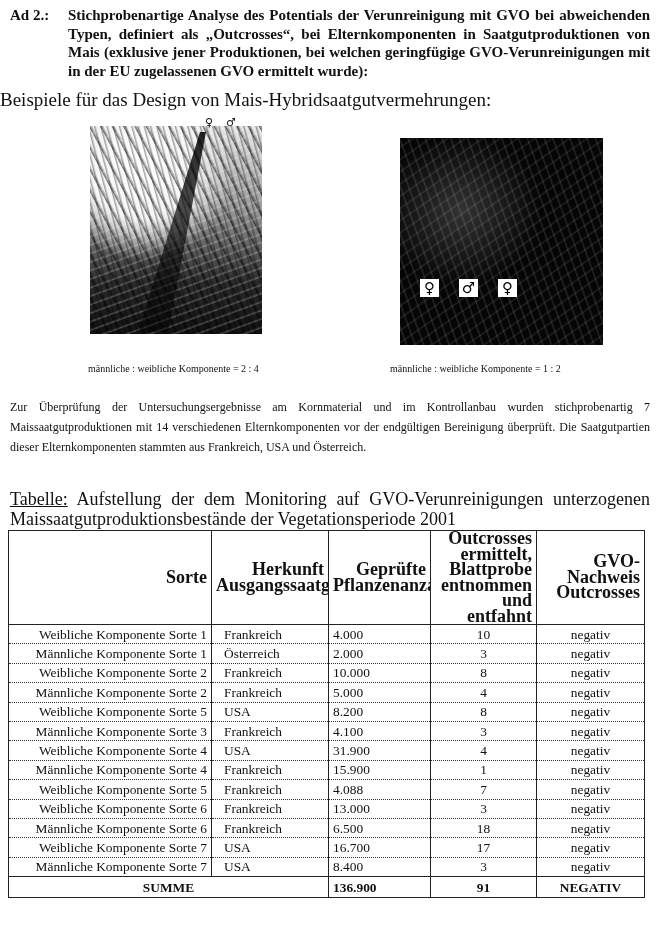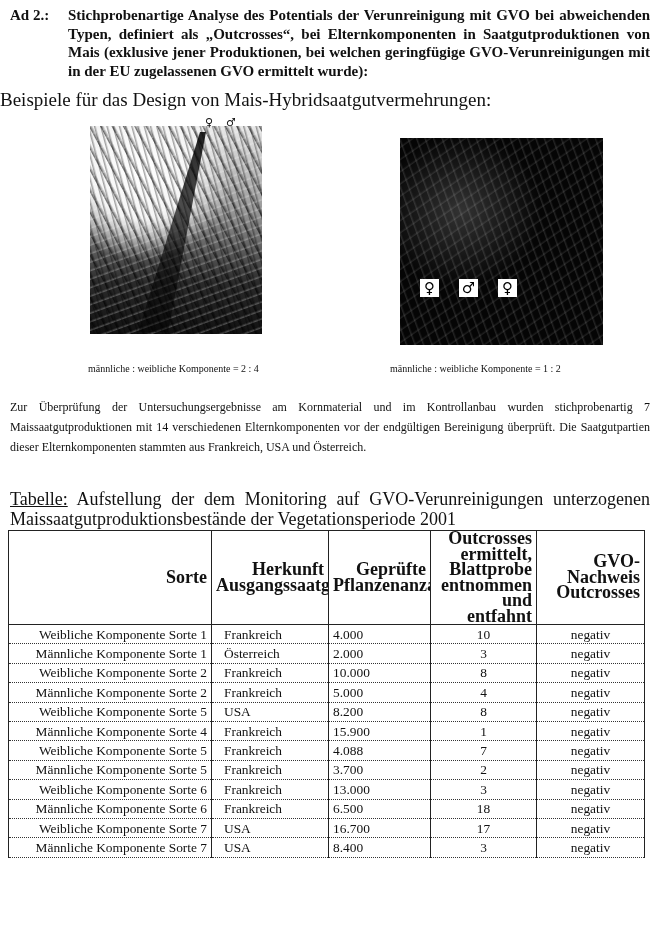--- a/index.html
+++ b/index.html
@@ -173,6 +173,13 @@
       <td class="c5">negativ</td>
     </tr>
     <tr>
+      <td class="c1">Männliche Komponente Sorte 3</td>
+      <td class="c2">Frankreich</td>
+      <td class="c3">4.100</td>
+      <td class="c4">3</td>
+      <td class="c5">negativ</td>
+    </tr>
+    <tr>
       <td class="c1">Männliche Komponente Sorte 4</td>
       <td class="c2">Frankreich</td>
       <td class="c3">15.900</td>

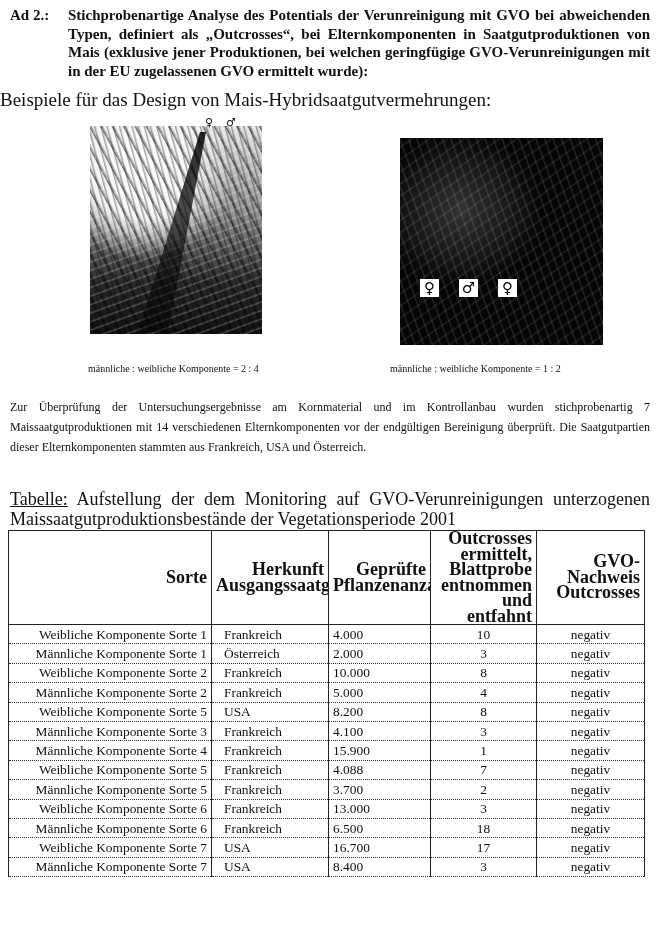--- a/index.html
+++ b/index.html
@@ -180,6 +180,13 @@
       <td class="c5">negativ</td>
     </tr>
     <tr>
+      <td class="c1">Weibliche Komponente Sorte 4</td>
+      <td class="c2">USA</td>
+      <td class="c3">31.900</td>
+      <td class="c4">4</td>
+      <td class="c5">negativ</td>
+    </tr>
+    <tr>
       <td class="c1">Männliche Komponente Sorte 4</td>
       <td class="c2">Frankreich</td>
       <td class="c3">15.900</td>

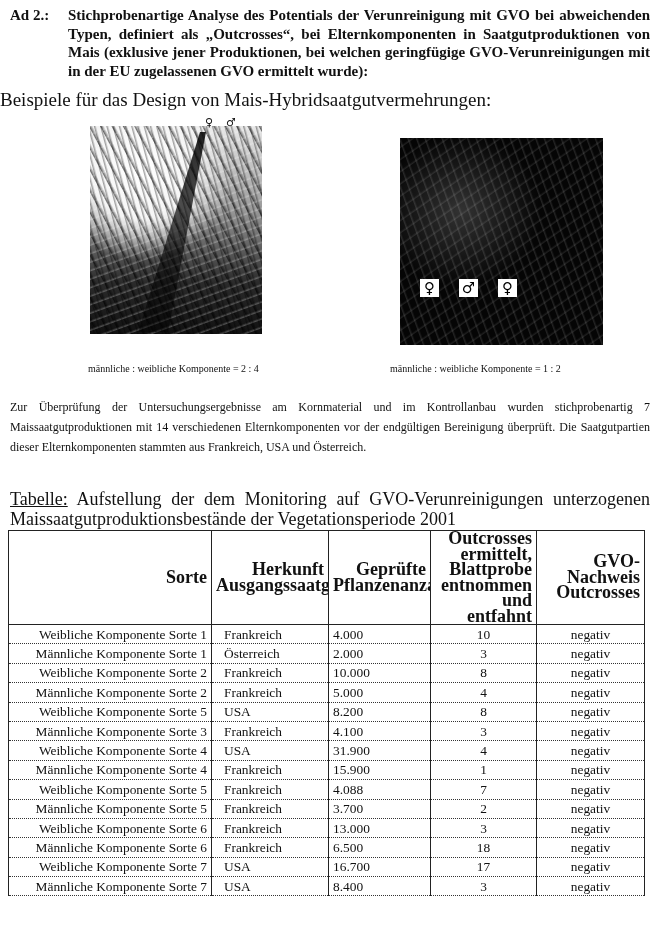--- a/index.html
+++ b/index.html
@@ -201,13 +201,6 @@
       <td class="c5">negativ</td>
     </tr>
     <tr>
-      <td class="c1">Männliche Komponente Sorte 5</td>
-      <td class="c2">Frankreich</td>
-      <td class="c3">3.700</td>
-      <td class="c4">2</td>
-      <td class="c5">negativ</td>
-    </tr>
-    <tr>
       <td class="c1">Weibliche Komponente Sorte 6</td>
       <td class="c2">Frankreich</td>
       <td class="c3">13.000</td>

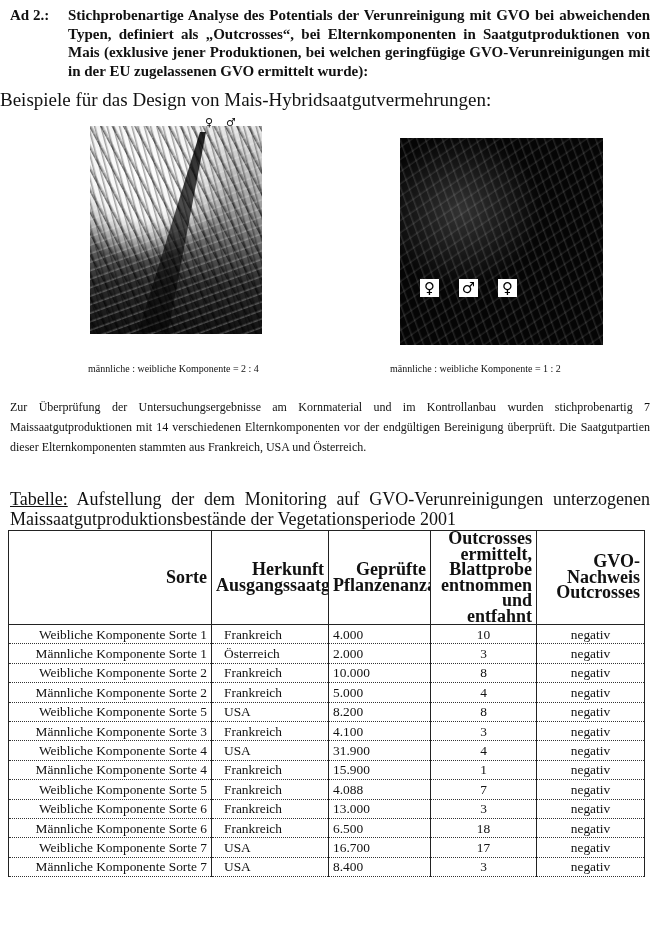--- a/index.html
+++ b/index.html
@@ -228,6 +228,12 @@
       <td class="c4">3</td>
       <td class="c5">negativ</td>
     </tr>
+    <tr class="sum">
+      <td colspan="2" style="text-align:center;">SUMME</td>
+      <td class="c3">136.900</td>
+      <td class="c4">91</td>
+      <td class="c5">NEGATIV</td>
+    </tr>
   </tbody>
 </table>
 

